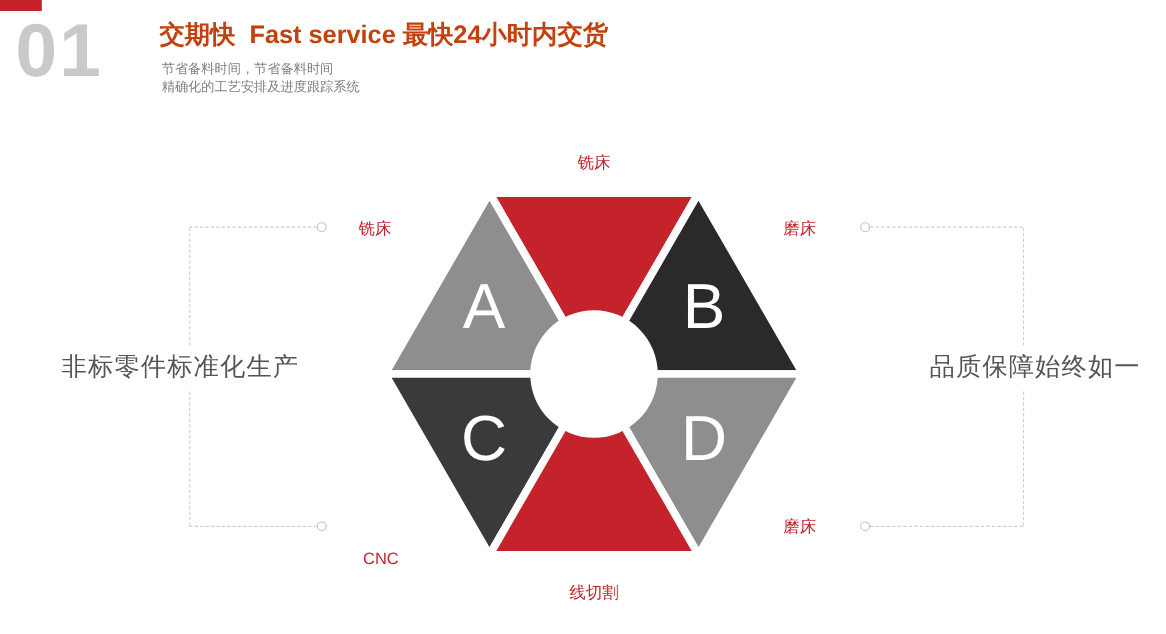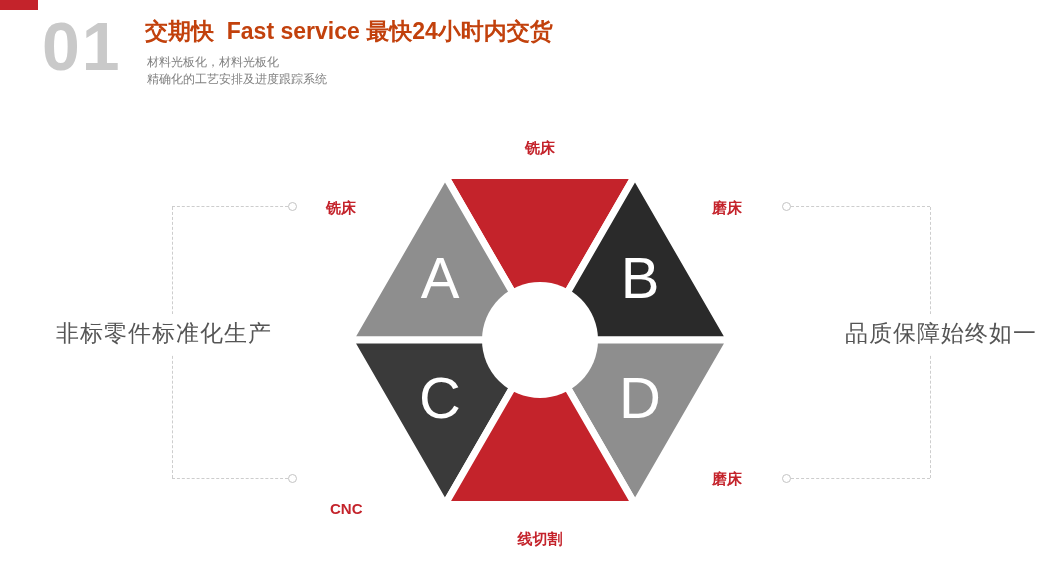--- a/index.html
+++ b/index.html
@@ -10,7 +10,7 @@
   }
   .accent-bar{ position:absolute; left:0; top:0; width:38px; height:10px; }
   .big-index{
-    position:absolute; left:42px; top:12px; font-size:68px; font-weight:bold;
+    position:absolute; left:14px; top:12px; font-size:68px; font-weight:bold;
     color:#c9c9c9; line-height:1; letter-spacing:2px;
   }
   .title{

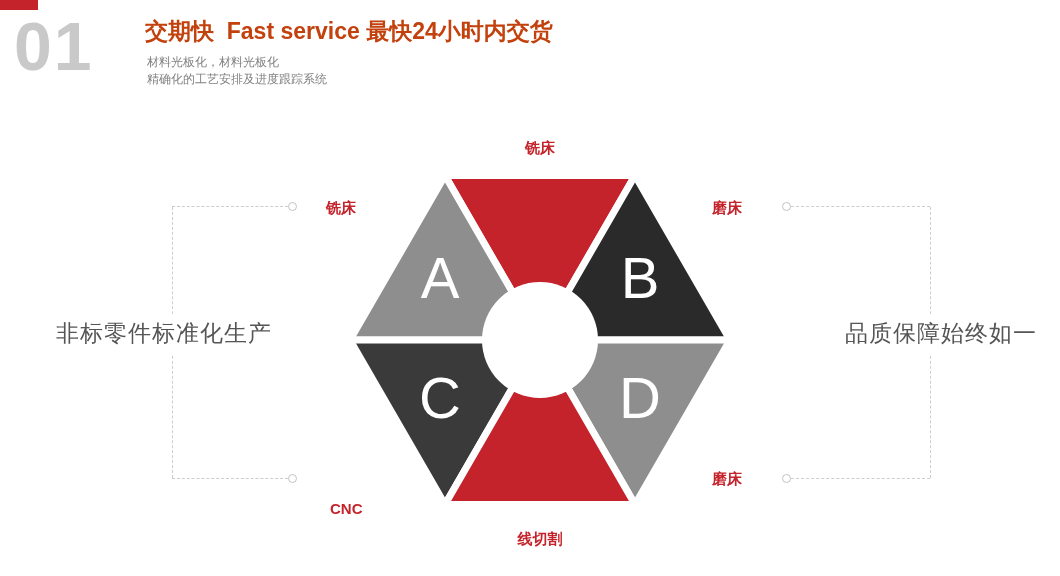--- a/index.html
+++ b/index.html
@@ -45,7 +45,7 @@
   <div class="big-index">01</div>
   <div class="title">交期快  Fast service 最快24小时内交货</div>
   <div class="points">
-    <div>材料光板化，材料光板化</div>
+    <div>节省备料时间，节省备料时间</div>
     <div>精确化的工艺安排及进度跟踪系统</div>
   </div>
 

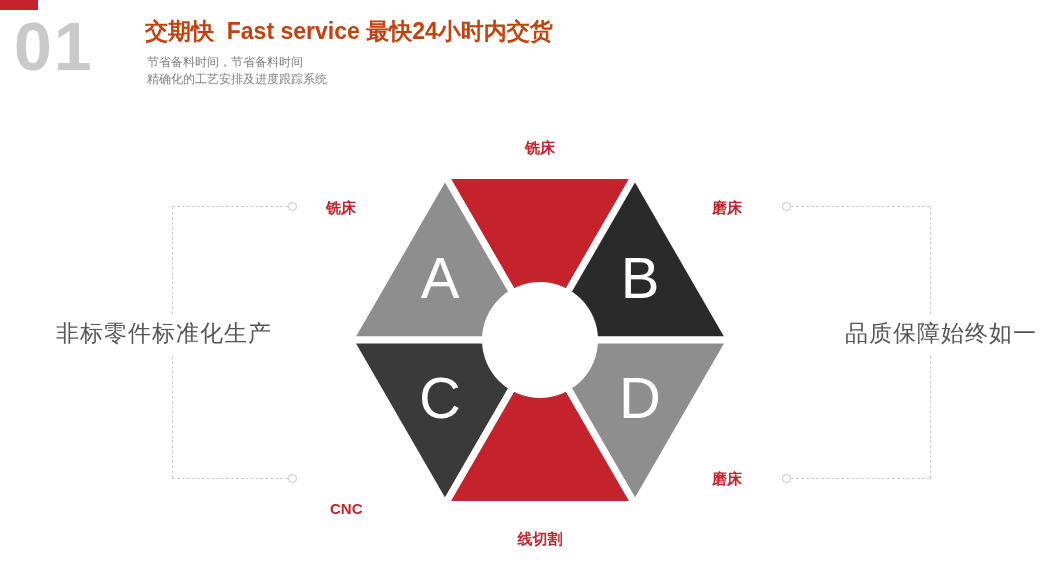--- a/index.html
+++ b/index.html
@@ -18,7 +18,7 @@
     color:#c2410c; white-space:pre;
   }
   .points{ position:absolute; left:147px; top:54px; font-size:12px; color:#808080; line-height:17px; }
-  .seg-label{ position:absolute; font-size:15px;font-weight:bold; }
+  .seg-label{ position:absolute; font-size:15px; }
   .dash-h{ position:absolute; height:0; border-top:1px dashed #cdcdcd; }
   .dash-v{ position:absolute; width:0; border-left:1px dashed #cdcdcd; }
   .node{

